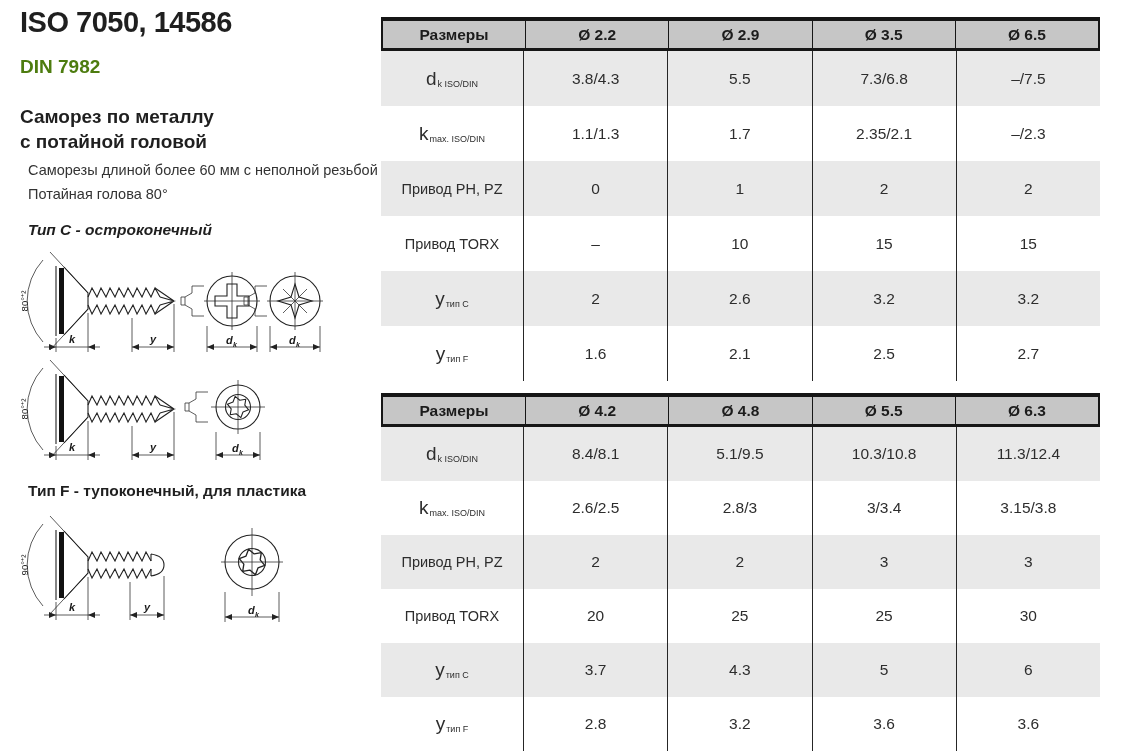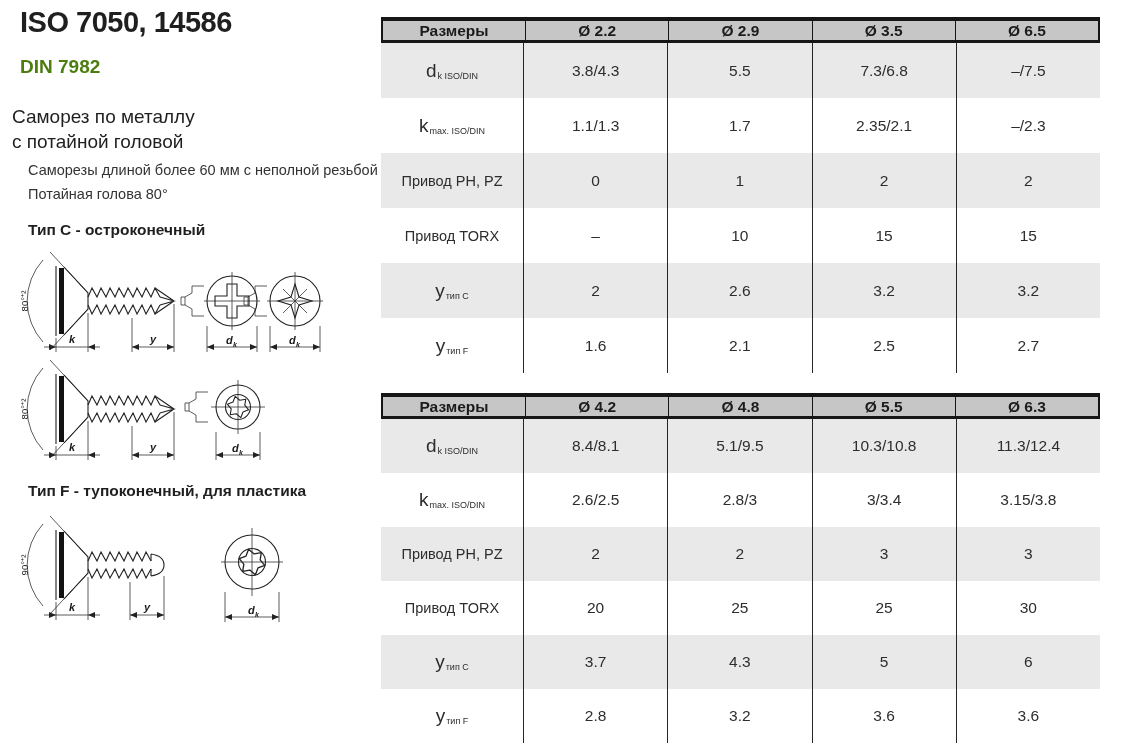--- a/index.html
+++ b/index.html
@@ -31,7 +31,7 @@
   .tbl2 { top: 393px; }
   .thead {
     display: grid; grid-template-columns: 142px repeat(4, 1fr);
-    background: #c6c6c6; height: 26px; align-items: stretch;
+    background: #c6c6c6; height: 34px; align-items: stretch;
     border-top: 4px solid #161616; border-bottom: 3px solid #161616;
     border-left: 2px solid #161616; border-right: 2px solid #161616;
   }

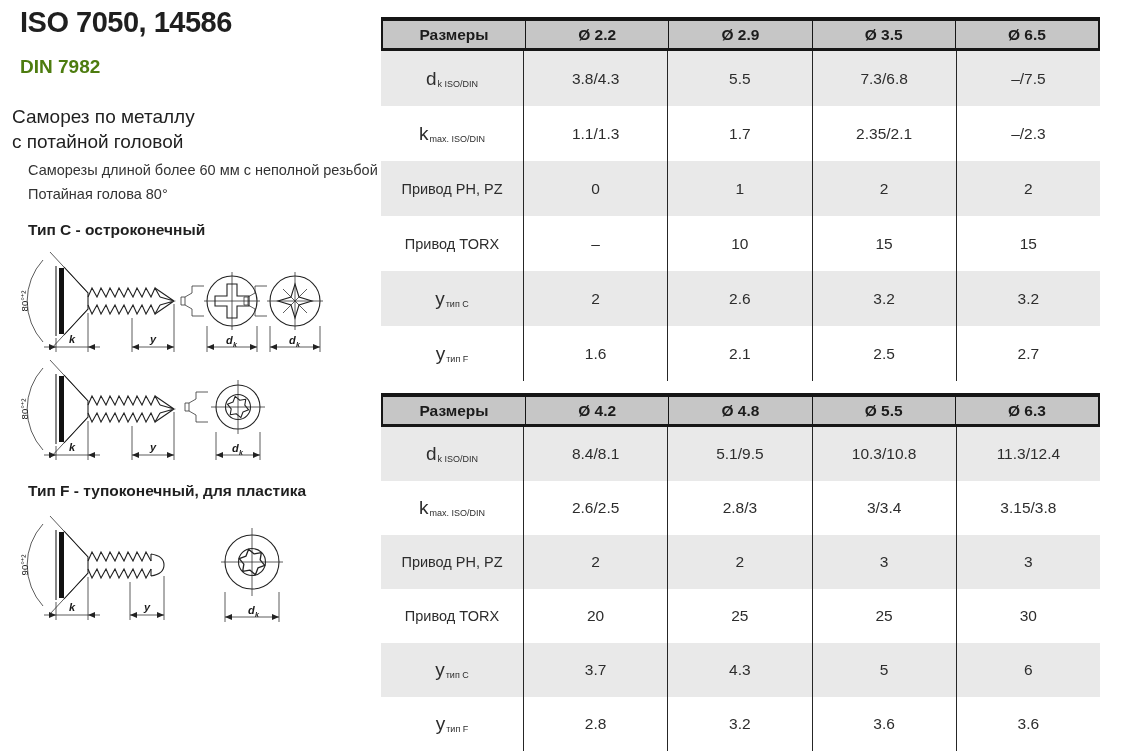--- a/index.html
+++ b/index.html
@@ -7,7 +7,7 @@
   body { font-family: "Liberation Sans", sans-serif; color: #2e2e2e; position: relative; }
   .doc-title { position: absolute; left: 20px; top: 6px; font-size: 29px; font-weight: bold; color: #1f1f1f; letter-spacing: -0.5px; }
   .doc-subtitle { position: absolute; left: 20px; top: 56px; font-size: 19px; font-weight: bold; color: #4d7c0f; }
-  .doc-heading { position: absolute; left: 12px; top: 104px; font-size: 19px; font-weight: normal; color: #1f1f1f; line-height: 25px; }
+  .doc-heading { position: absolute; left: 20px; top: 104px; font-size: 19px; font-weight: bold; color: #1f1f1f; line-height: 25px; }
   .doc-notes { position: absolute; left: 28px; top: 158px; font-size: 14.5px; color: #333; line-height: 24px; }
   .type-heading { font-size: 15.5px; font-weight: bold; color: #1f1f1f; position: absolute; left: 28px; }
   .type-c-heading { top: 221px; }

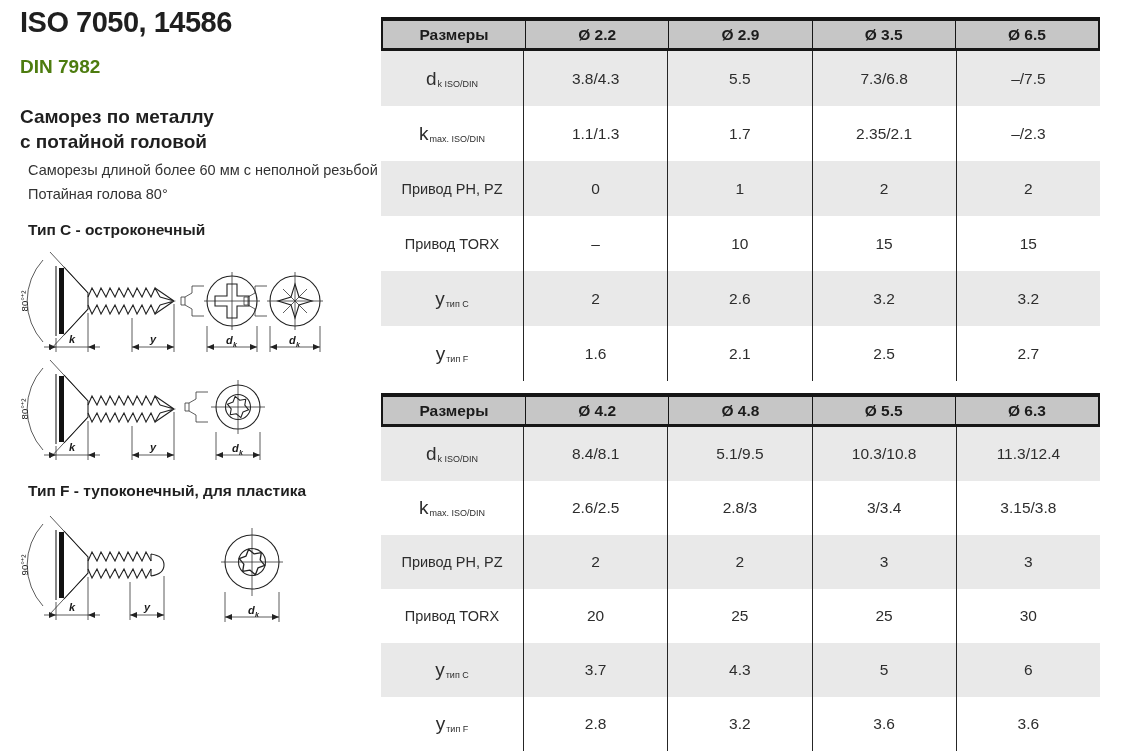--- a/index.html
+++ b/index.html
@@ -10,7 +10,7 @@
   .doc-heading { position: absolute; left: 20px; top: 104px; font-size: 19px; font-weight: bold; color: #1f1f1f; line-height: 25px; }
   .doc-notes { position: absolute; left: 28px; top: 158px; font-size: 14.5px; color: #333; line-height: 24px; }
   .type-heading { font-size: 15.5px; font-weight: bold; color: #1f1f1f; position: absolute; left: 28px; }
-  .type-c-heading { top: 221px; }
+  .type-c-heading { top: 221px; font-style: italic; }
   .type-f-heading { top: 482px; }
   .drawing { position: absolute; left: 12px; }
   .drawing-c1 { top: 246px; }

